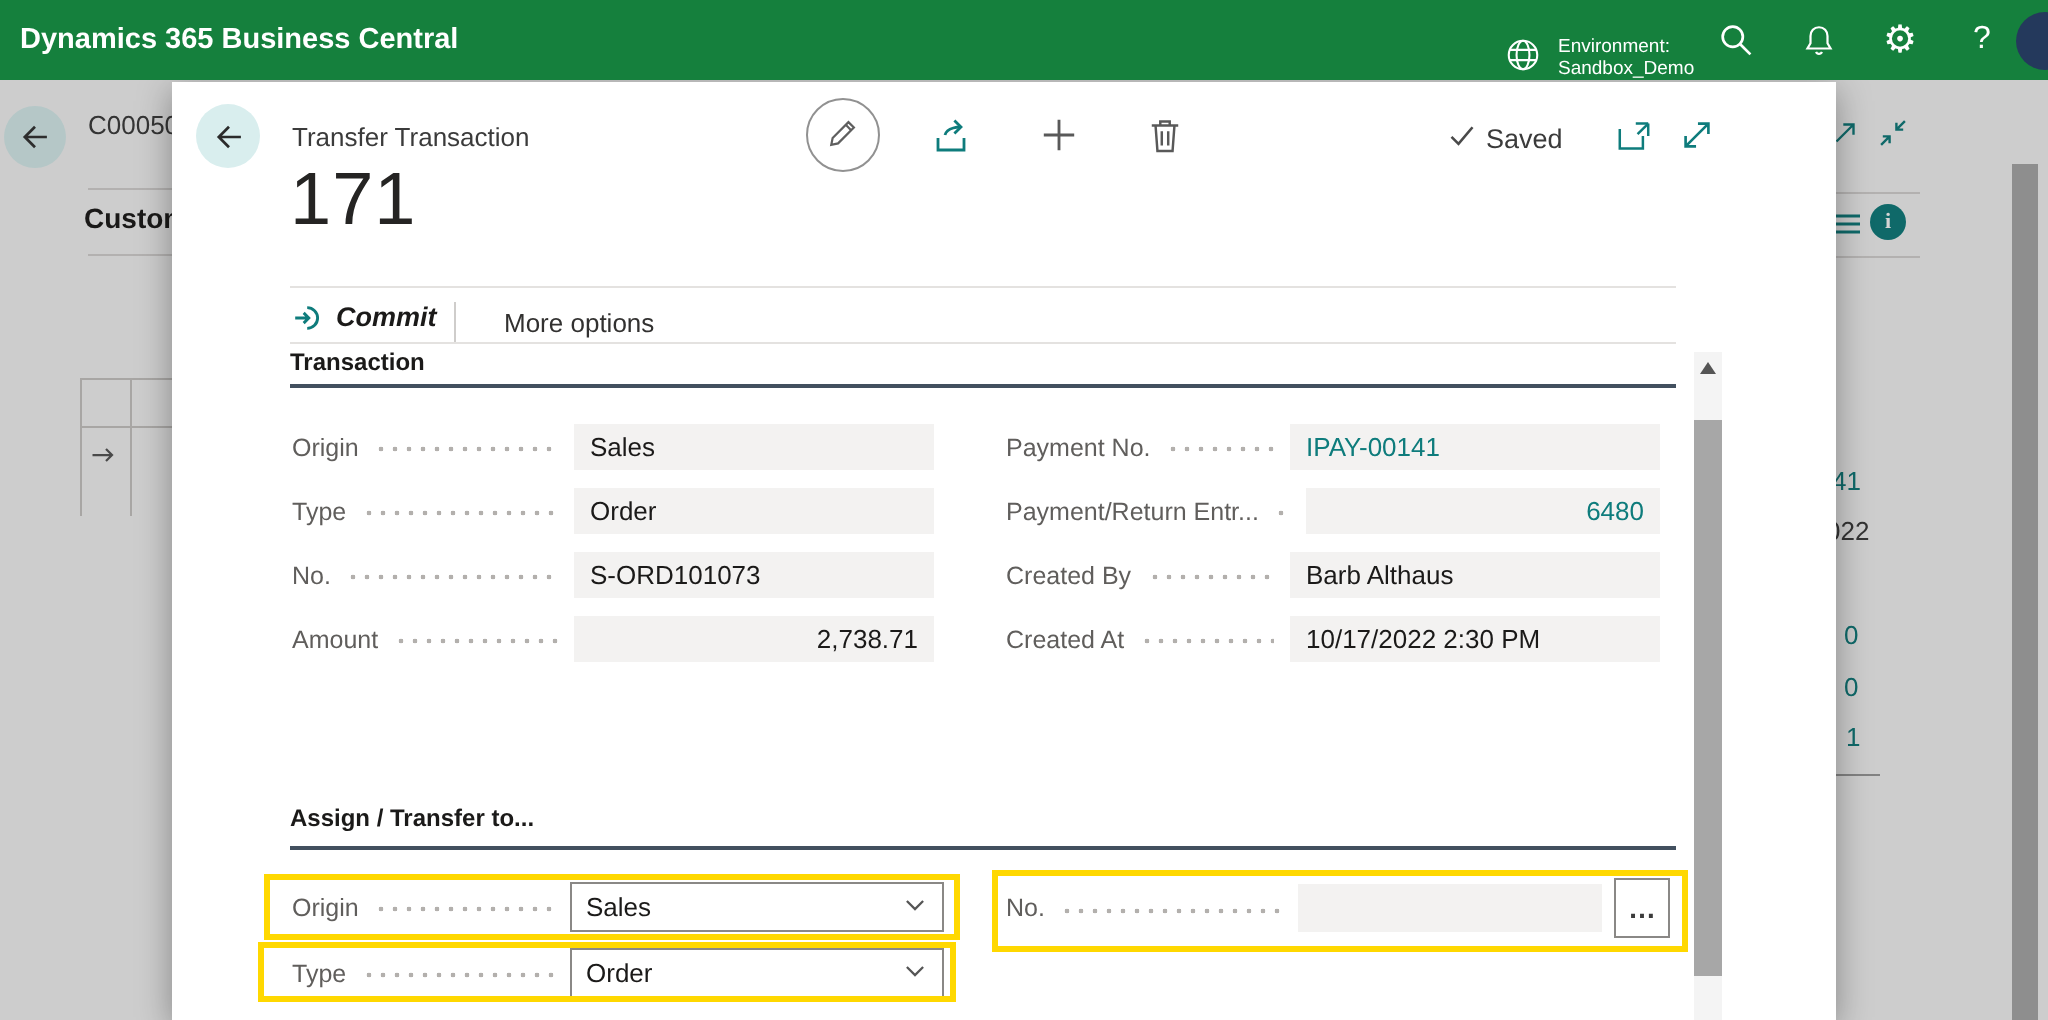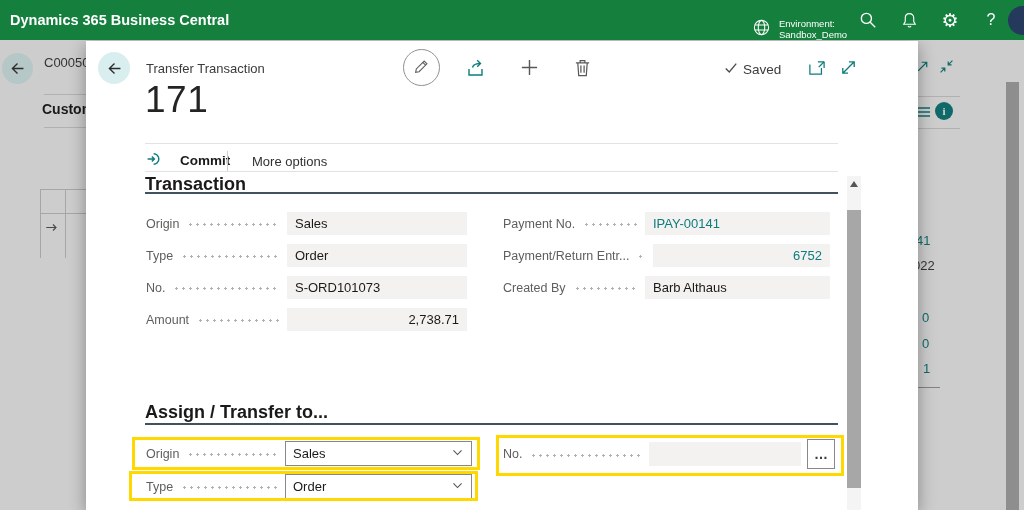--- a/index.html
+++ b/index.html
@@ -38,7 +38,7 @@
   #saved { position:absolute; left:638px; top:20px; display:flex; align-items:center; gap:5px; color:#3b3b3b; font-size:13.5px; }
   #modal-title { position:absolute; left:59px; top:38px; font-size:37px; font-weight:300; color:#252423; letter-spacing:0.5px; }
   .hline { position:absolute; left:59px; width:693px; height:1px; background:#e4e2e0; }
-  #commit-btn { position:absolute; left:60px; top:110px; display:flex; align-items:center; gap:18px; cursor:pointer; }
+  #commit-btn { position:absolute; left:60px; top:110px; display:flex; gap:6px; cursor:pointer;font-style:italic; }
   #commit-label { font-size:13.5px; font-weight:600; color:#1b1a19; }
   #action-sep { position:absolute; left:141px; top:110px; width:1px; height:21px; background:#cfcdcb; }
   #more-options { position:absolute; left:166px; top:113px; font-size:13px; color:#323130; cursor:pointer; }

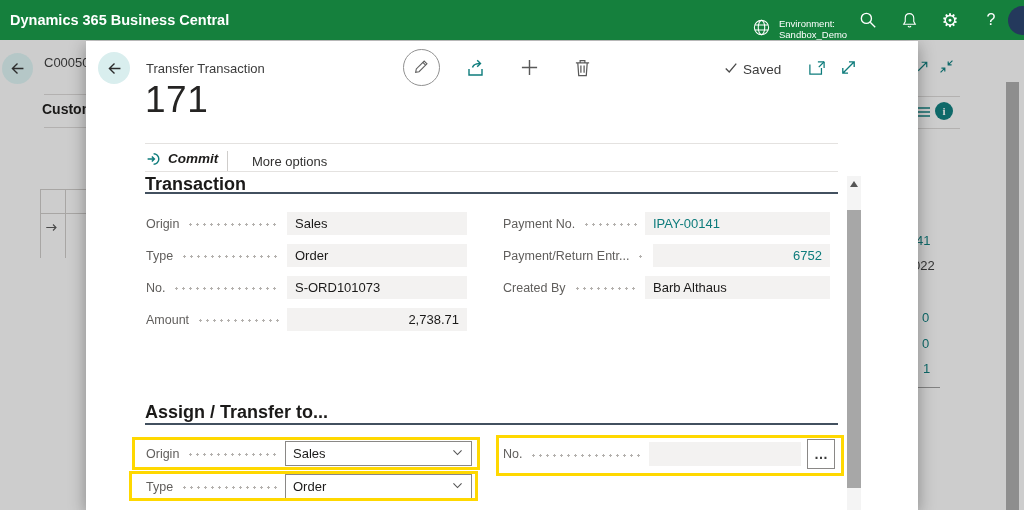--- a/index.html
+++ b/index.html
@@ -43,7 +43,7 @@
   #action-sep { position:absolute; left:141px; top:110px; width:1px; height:21px; background:#cfcdcb; }
   #more-options { position:absolute; left:166px; top:113px; font-size:13px; color:#323130; cursor:pointer; }
 
-  .sec-head { position:absolute; left:59px; font-size:18px; font-weight:bold; color:#1b1a19; }
+  .sec-head { position:absolute; left:59px; font-size:12px; font-weight:bold; color:#1b1a19; }
   .sec-rule { position:absolute; left:59px; width:693px; height:2px; background:#42505f; }
 
   .fcol { position:absolute; top:171px; }

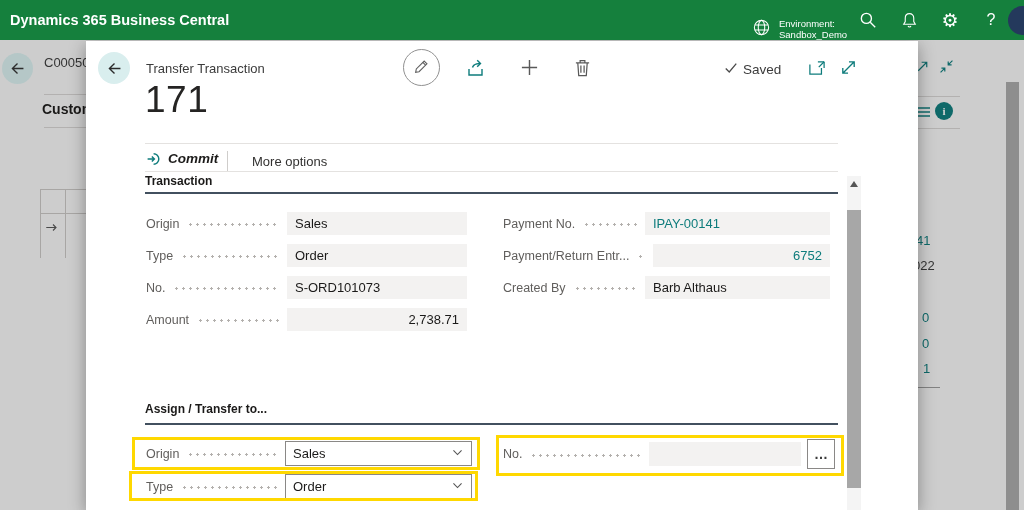--- a/index.html
+++ b/index.html
@@ -300,7 +300,7 @@
     <div class="frow">
       <span class="flabel">Payment/Return Entr...</span>
         <span class="leader" style="flex:0 0 8px;"></span>
-      <span class="fbox w185 lnk r">6752</span>
+      <span class="fbox w185 lnk r">6480</span>
     </div>
     <div class="frow">
       <span class="flabel">Created By</span>

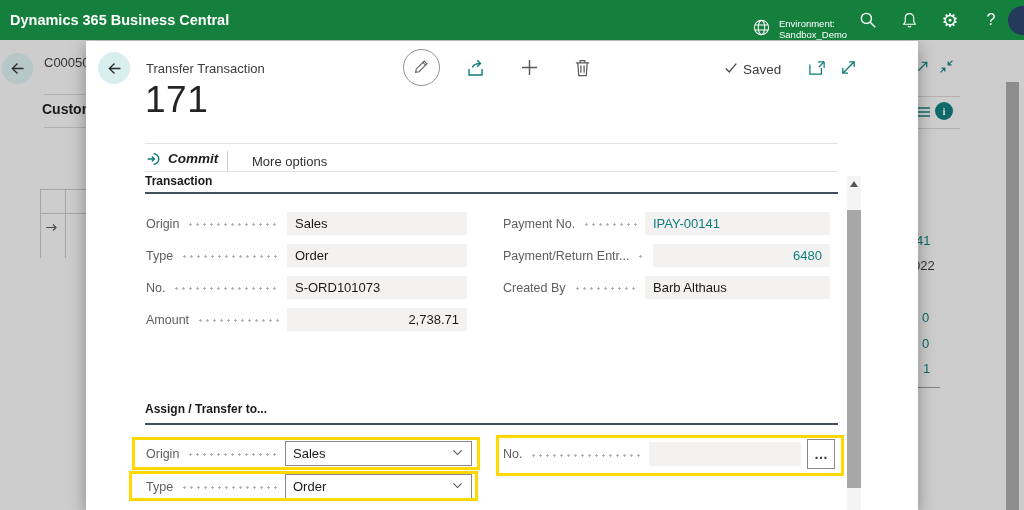--- a/index.html
+++ b/index.html
@@ -307,6 +307,11 @@
         <span class="leader"></span>
       <span class="fbox w185">Barb Althaus</span>
     </div>
+    <div class="frow">
+      <span class="flabel">Created At</span>
+        <span class="leader"></span>
+      <span class="fbox w185">10/17/2022 2:30 PM</span>
+    </div>
   </div>
 
   <div class="sec-head" style="top:361px;">Assign / Transfer to...</div>

